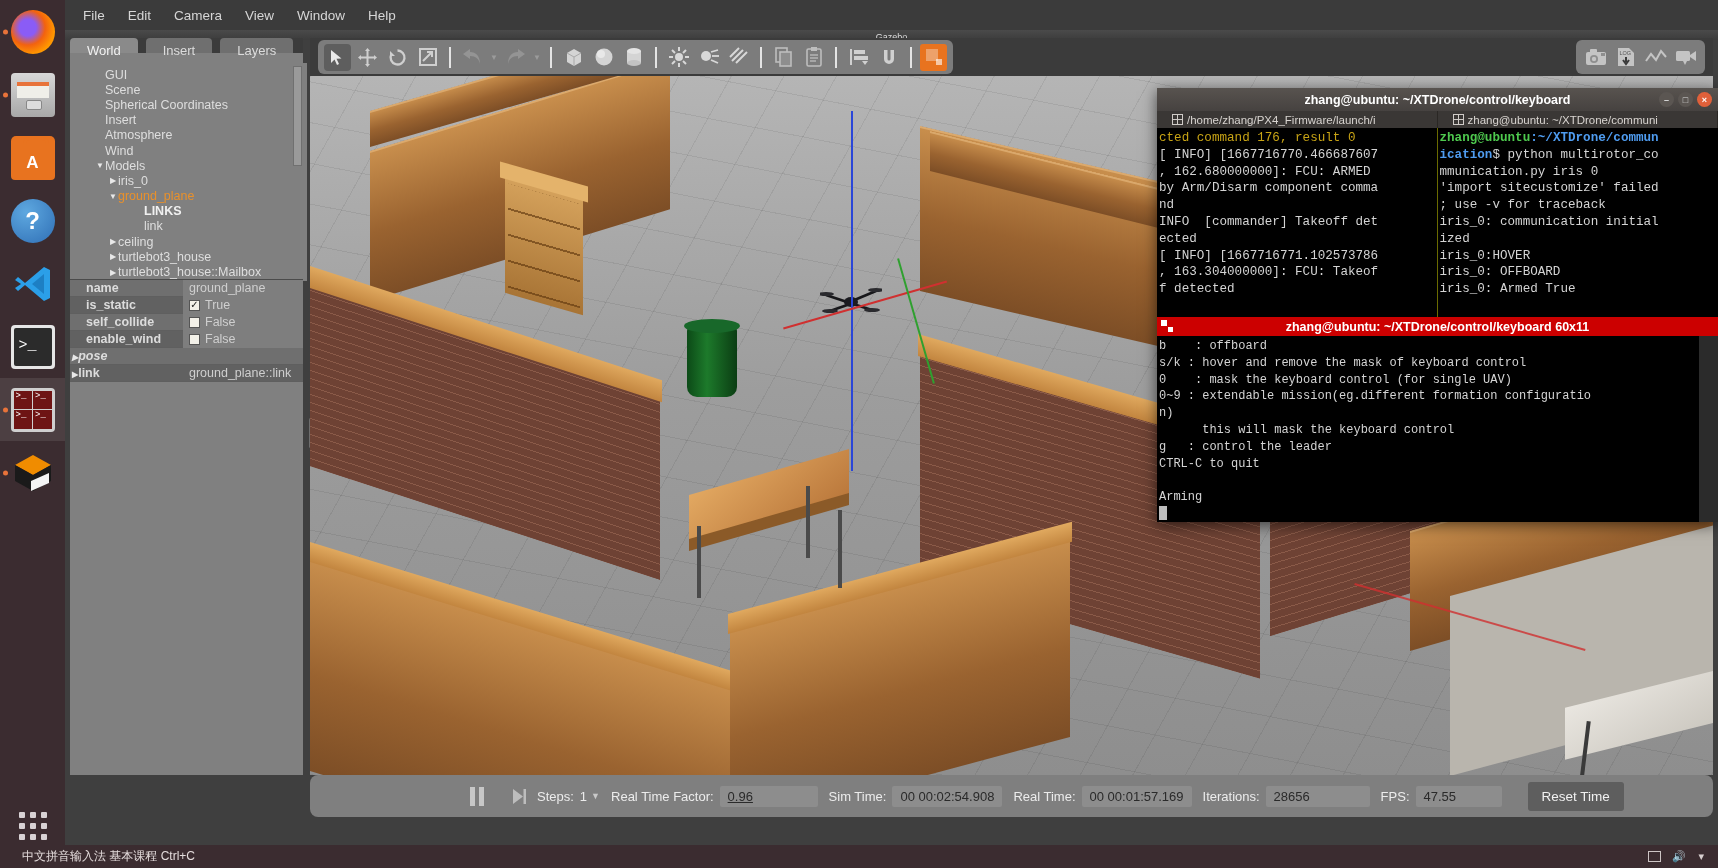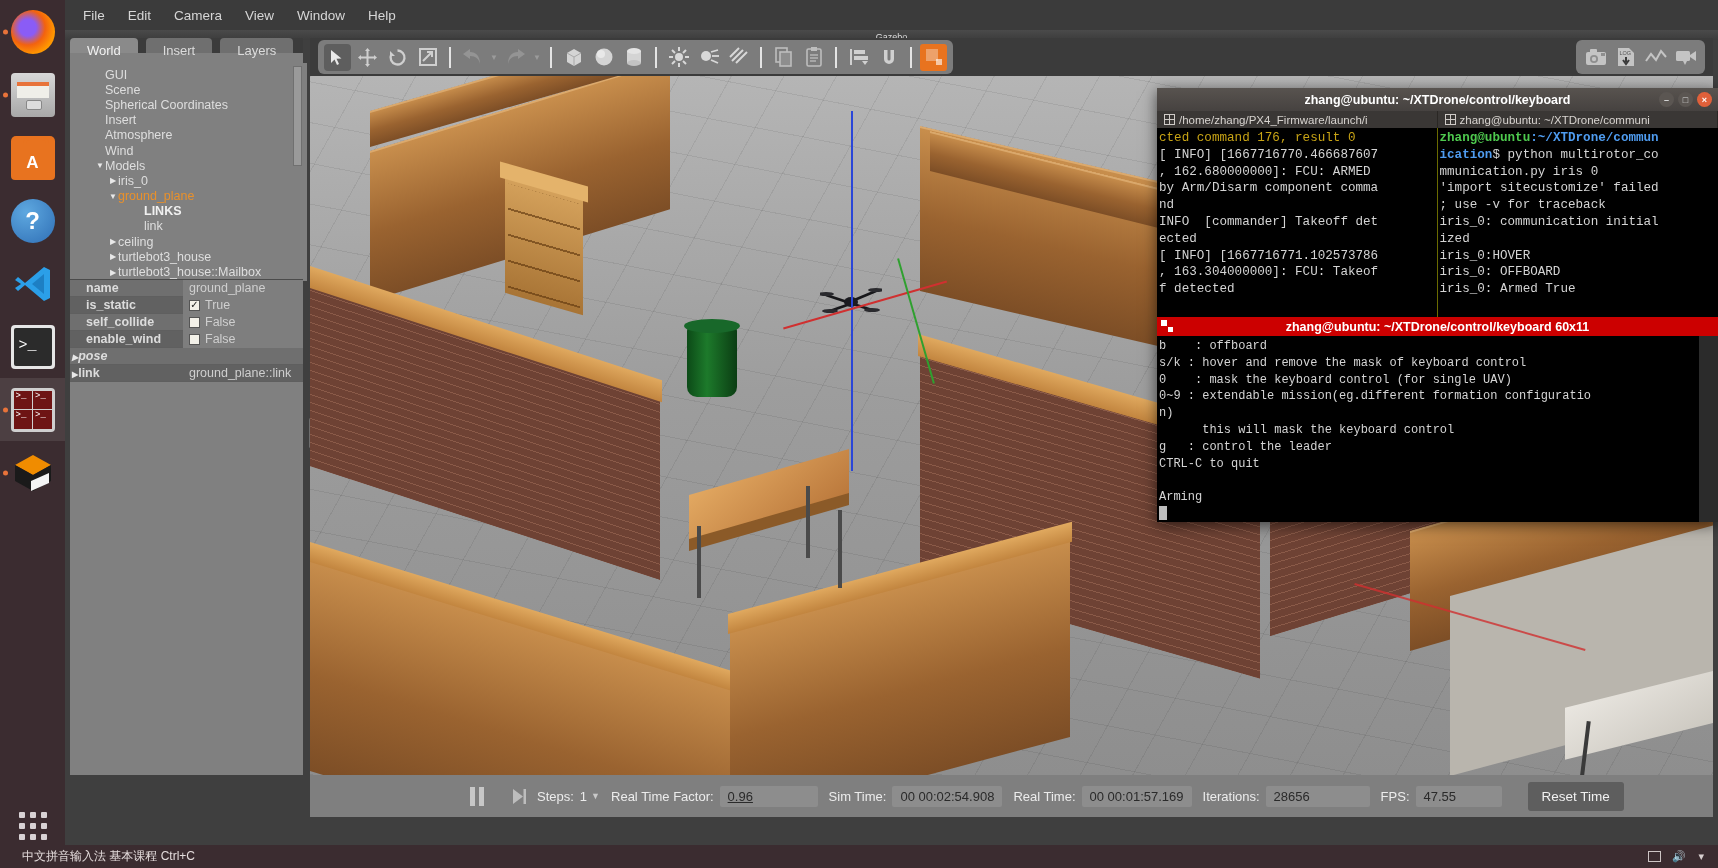--- a/index.html
+++ b/index.html
@@ -137,7 +137,7 @@
   .wbtn.close { background:#e0603a; color:#fff; }
 
   #term-tabs { height:17px; background:#3a3735; display:flex; }
-  .tterm { flex:1; display:flex; align-items:center; gap:4px; padding-left:7px;
+  .tterm { flex:1; display:flex; align-items:center; gap:4px; padding-left:15px;
     color:#d8d4d0; font-size:11.5px; white-space:nowrap; overflow:hidden;
     border-right:1px solid #2a2724; }
   .tgrid { width:11px; height:11px; border:1px solid #cfcbc7; position:relative; flex:0 0 auto; }

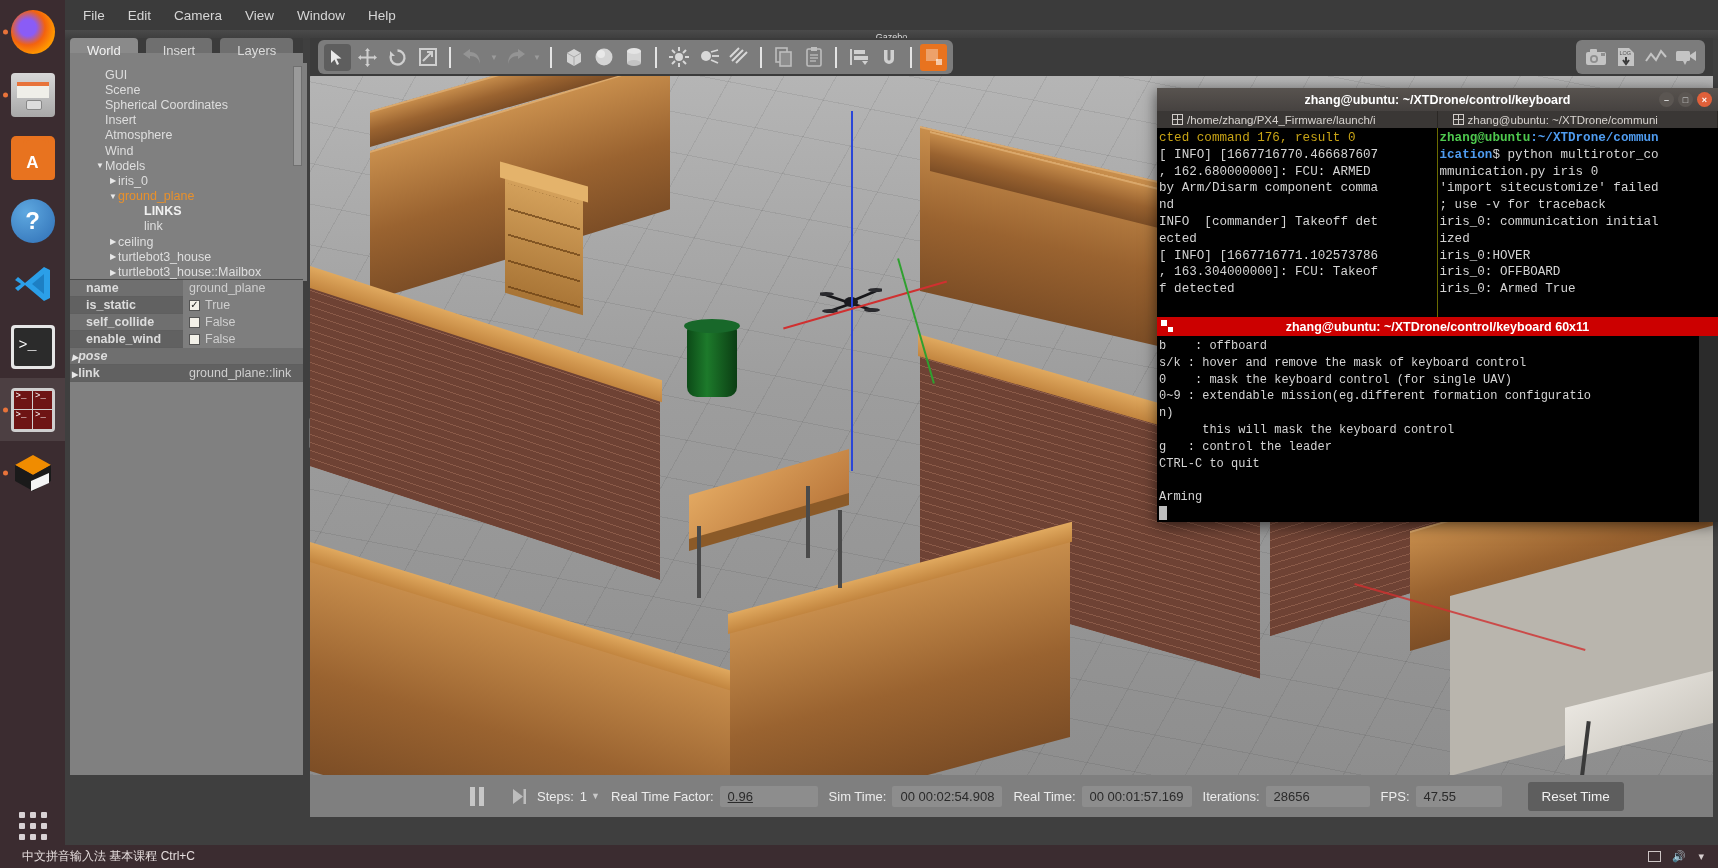--- a/index.html
+++ b/index.html
@@ -118,7 +118,7 @@
 
   
   #bottombar { position:absolute; left:245px; top:745px; width:1403px; height:42px;
-    background:#7f7f7f; display:flex; align-items:center; }
+    background:#7f7f7f; display:flex; align-items:center;border-radius:8px; }
   .bb-label { color:#ececec; font-size:13px; margin-left:11px; }
   .bb-field { background:#8d8d8d; color:#2a2a2a; font-size:13px;
     padding:3px 8px; margin-left:6px; border-radius:2px; min-width:66px; }

